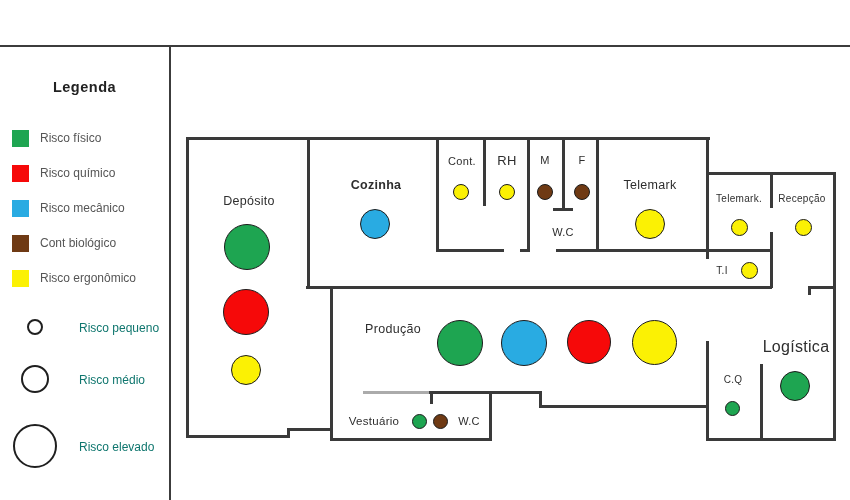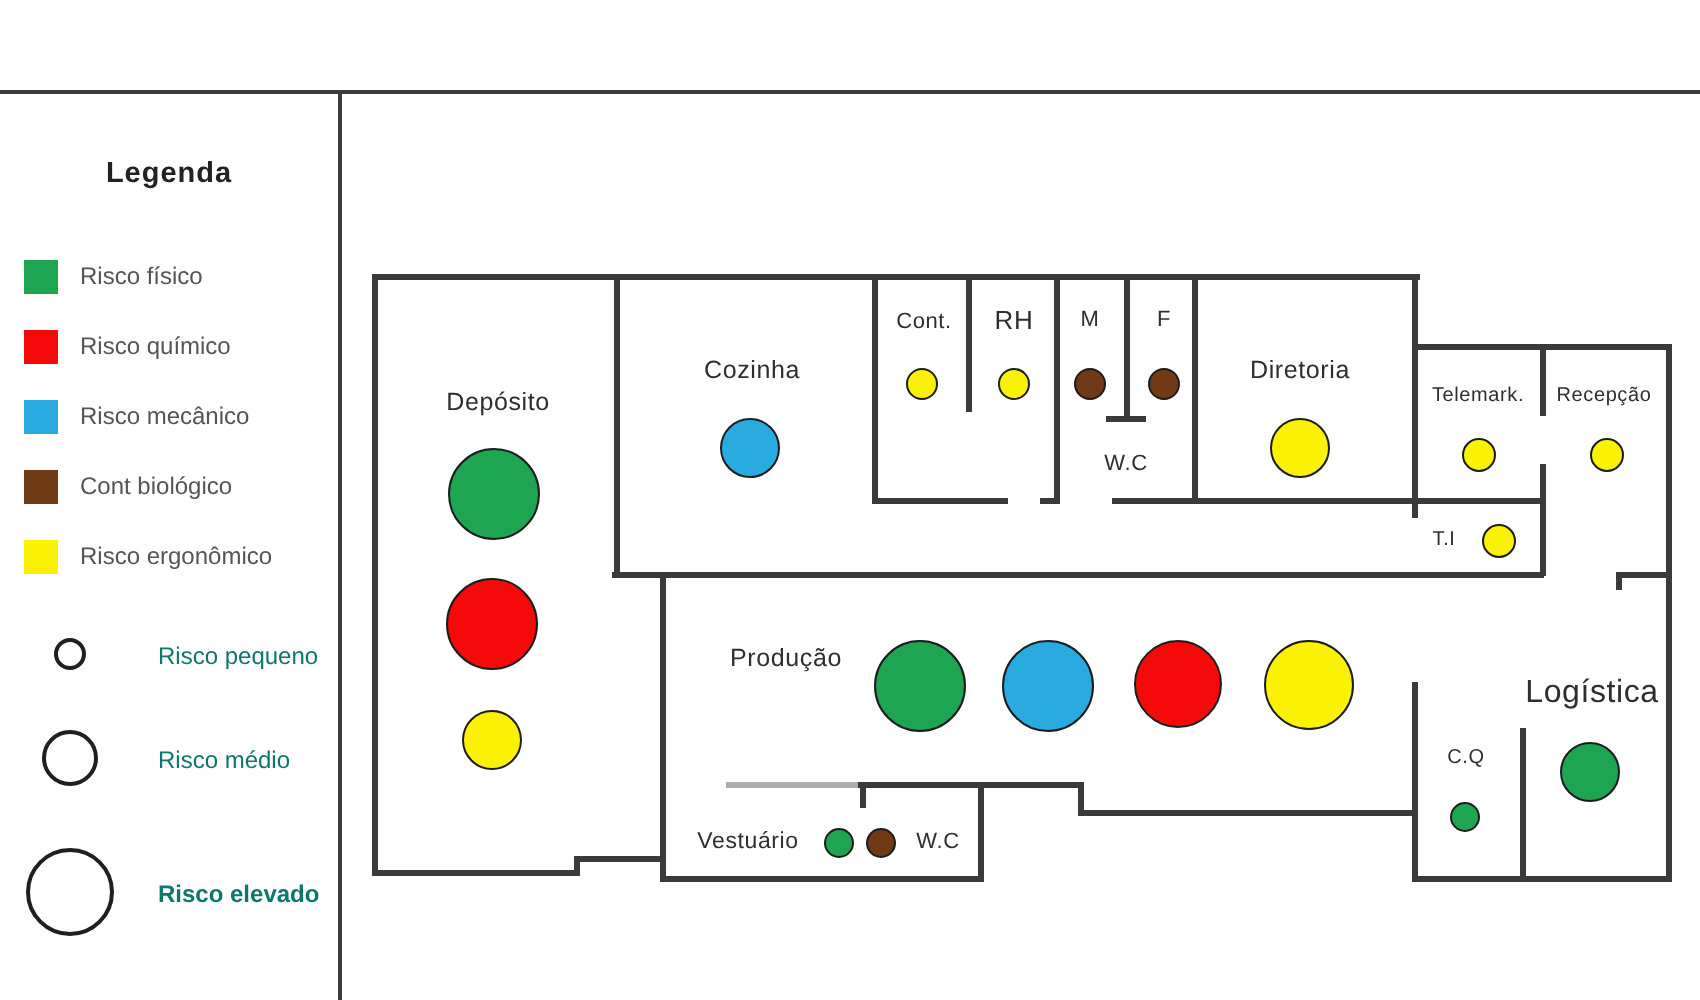--- a/index.html
+++ b/index.html
@@ -110,7 +110,7 @@
       <div class="risk-circle" style="left: 224px; top: 224px; width: 46px; height: 46px; background: rgb(30, 165, 81);"></div>
       <div class="risk-circle" style="left: 223px; top: 289px; width: 46px; height: 46px; background: rgb(246, 9, 9);"></div>
       <div class="risk-circle" style="left: 231px; top: 355px; width: 30px; height: 30px; background: rgb(251, 241, 4);"></div>
-      <div class="room-label" style="left: 376px; top: 185px;">Cozinha</div>
+      <div class="room-label" style="left: 376px; top: 185px; font-weight: bold;">Cozinha</div>
       <div class="risk-circle" style="left: 360px; top: 209px; width: 30px; height: 30px; background: rgb(41, 171, 226);"></div>
       <div class="room-label" style="left: 462px; top: 161px; font-size: 11px;">Cont.</div>
       <div class="risk-circle" style="left: 453px; top: 184px; width: 16px; height: 16px; background: rgb(251, 241, 4);"></div>

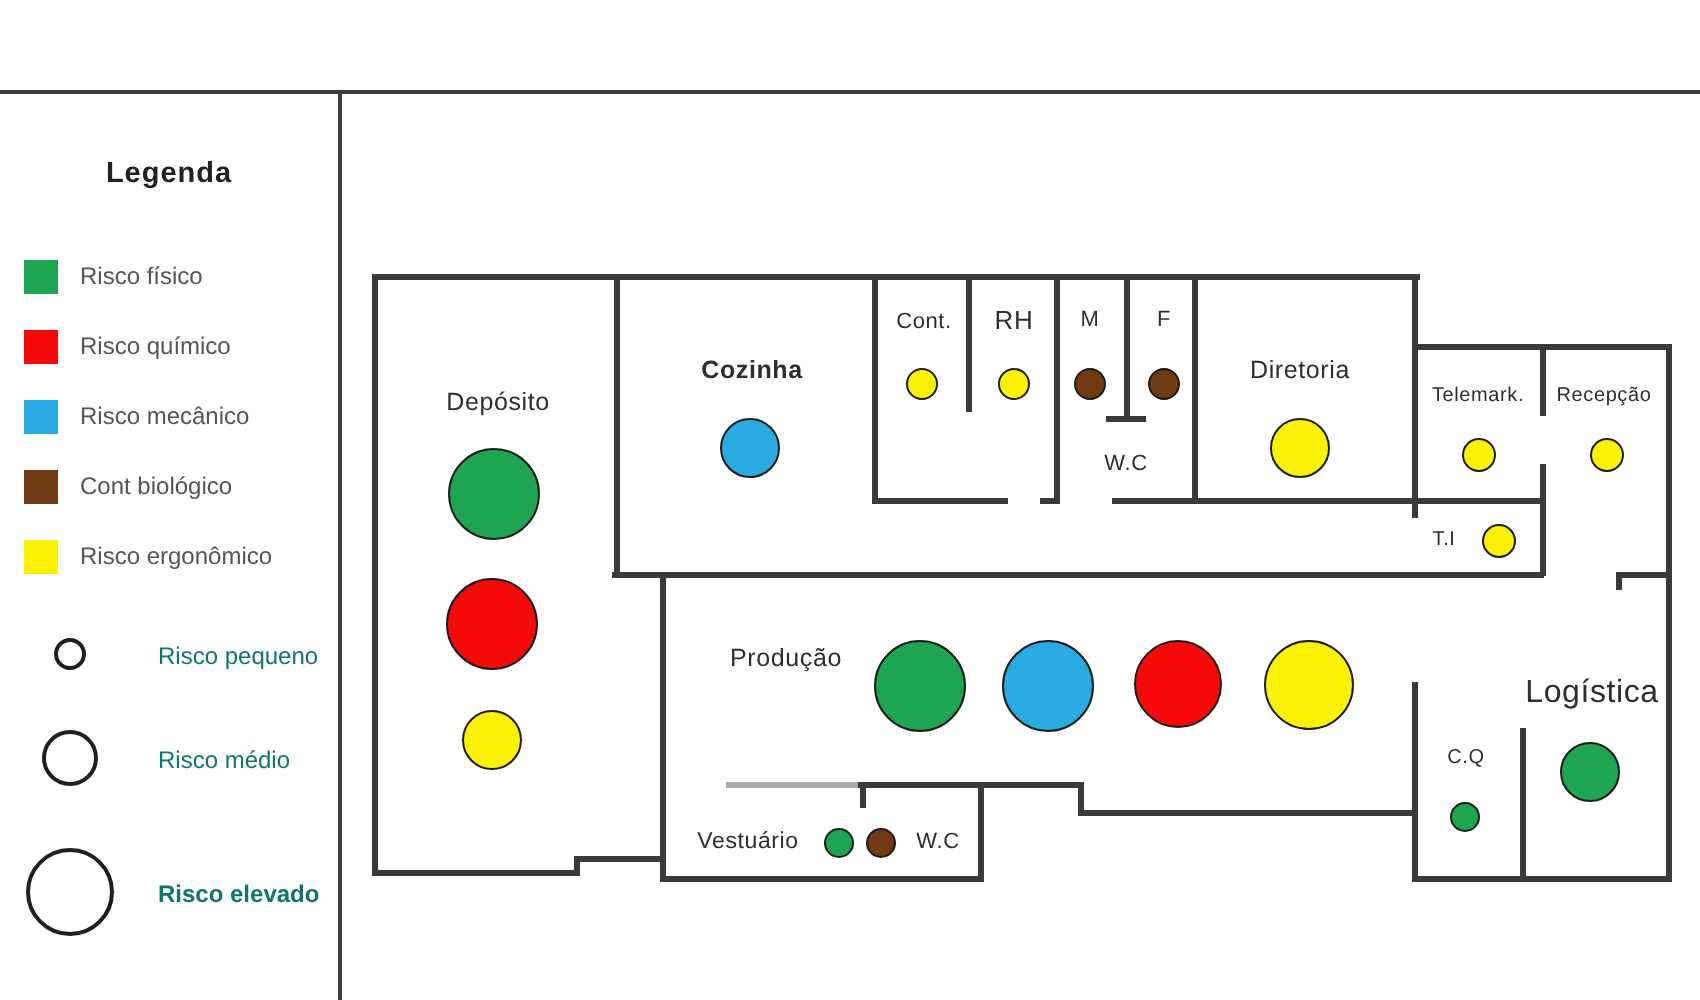--- a/index.html
+++ b/index.html
@@ -121,7 +121,7 @@
       <div class="room-label" style="left: 582px; top: 160px; font-size: 11px;">F</div>
       <div class="risk-circle" style="left: 574px; top: 184px; width: 16px; height: 16px; background: rgb(111, 58, 20);"></div>
       <div class="room-label" style="left: 563px; top: 232px; font-size: 11px;">W.C</div>
-      <div class="room-label" style="left: 650px; top: 185px;">Diretoria</div>
+      <div class="room-label" style="left: 650px; top: 185px;">Telemark</div>
       <div class="risk-circle" style="left: 635px; top: 209px; width: 30px; height: 30px; background: rgb(251, 241, 4);"></div>
       <div class="room-label" style="left: 739px; top: 198px; font-size: 10px;">Telemark.</div>
       <div class="risk-circle" style="left: 730.5px; top: 218.5px; width: 17px; height: 17px; background: rgb(251, 241, 4);"></div>

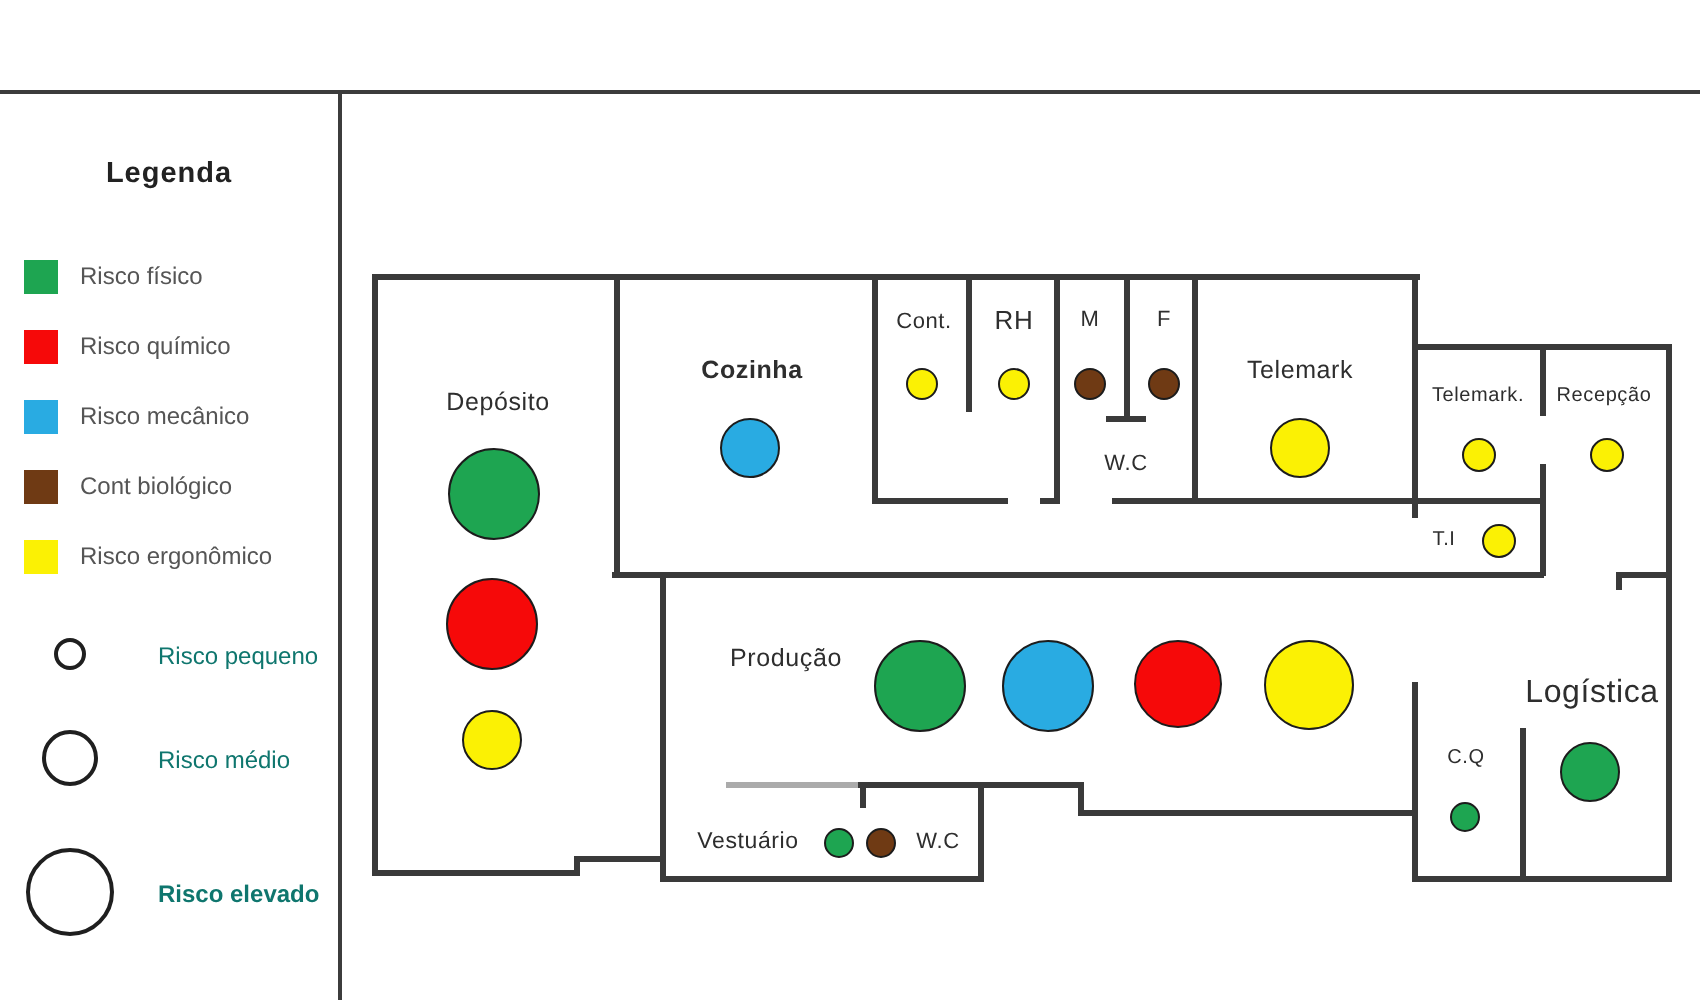--- a/index.html
+++ b/index.html
@@ -67,7 +67,7 @@
     <div class="size-label" style="left:79px;top:380px;">Risco médio</div>
 
     <div class="size-circle" style="left:13px;top:424px;width:44px;height:44px;border-width:2.6px;"></div>
-    <div class="size-label" style="left:79px;top:447px;font-weight:bold;">Risco elevado</div>
+    <div class="size-label" style="left:79px;top:447px;">Risco elevado</div>
   </div>
 
   <div id="floor-plan">

